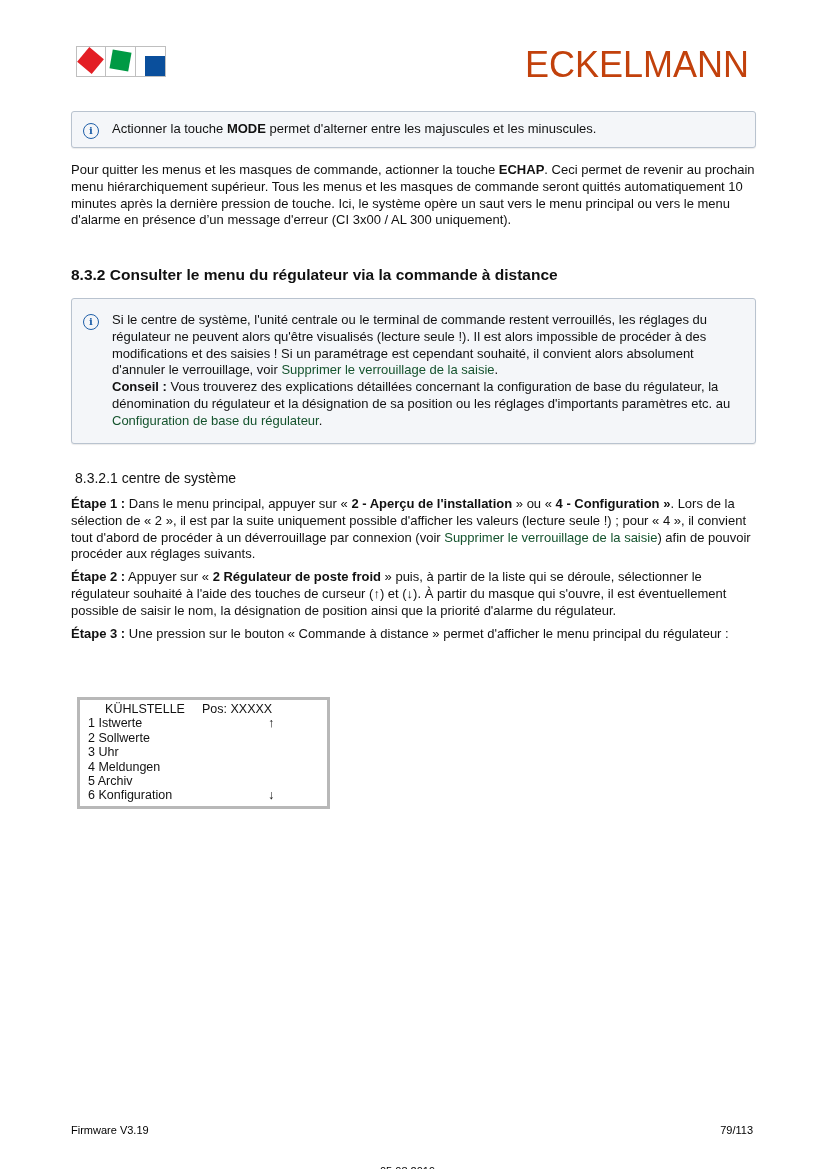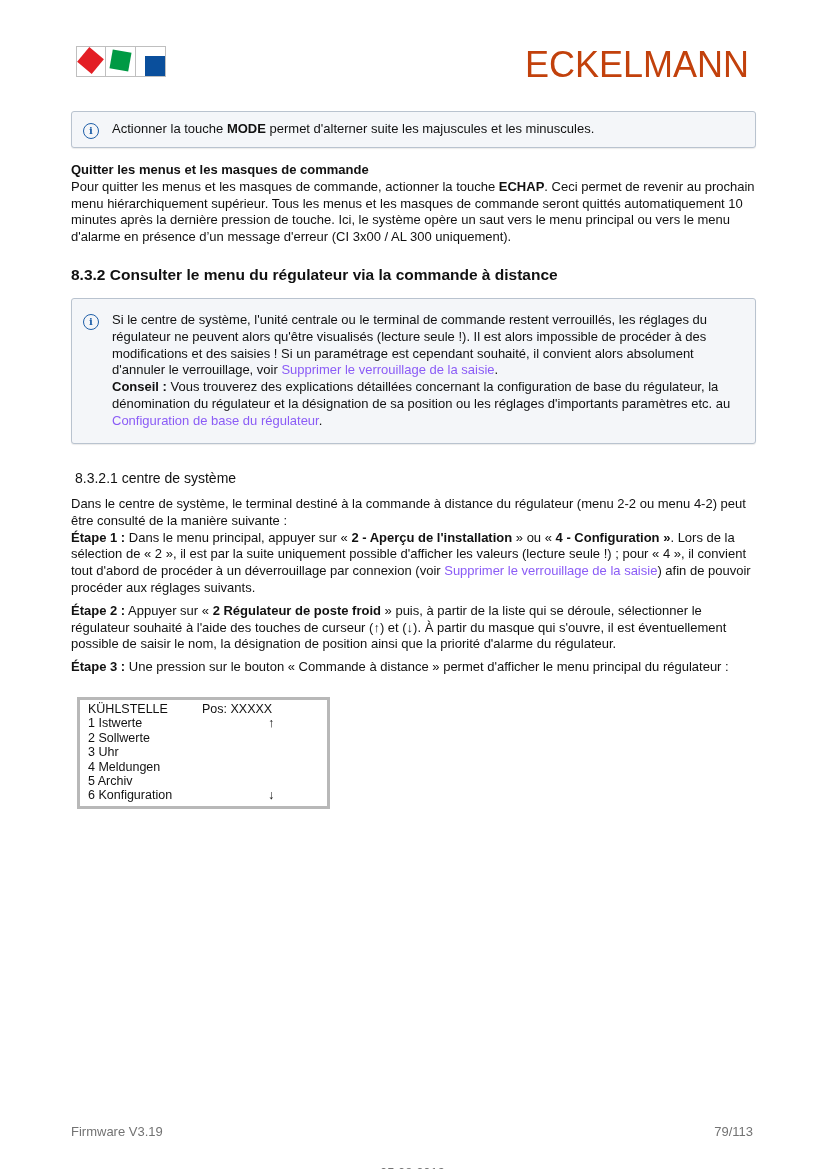--- a/index.html
+++ b/index.html
@@ -43,7 +43,7 @@
 <div class="content" style="top:111px;">
   <div class="info-box">
     <span class="info-icon" style="top:11px;">i</span>
-    <p><span>Actionner la touche </span><b>MODE</b><span> permet d'alterner suite les majuscules et les minuscules.</span></p>
+    <p><span>Actionner la touche </span><b>MODE</b><span> permet d'alterner entre les majuscules et les minuscules.</span></p>
   </div>
 </div>
 

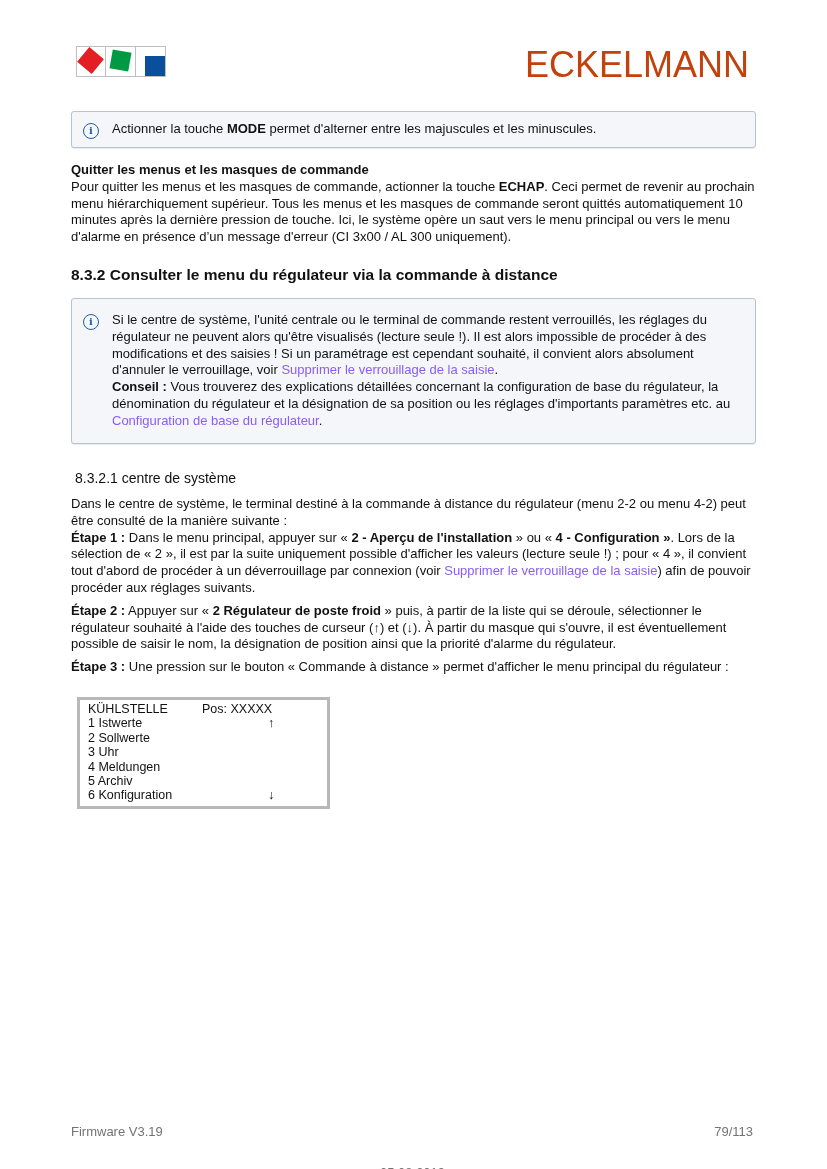--- a/index.html
+++ b/index.html
@@ -48,7 +48,6 @@
 </div>
 
 <div class="content" style="top:162px;">
-  <p><b>Quitter les menus et les masques de commande</b></p>
   <p><span>Pour quitter les menus et les masques de commande, actionner la touche </span><b>ECHAP</b><span>. Ceci permet de revenir au prochain menu hiérarchiquement supérieur. Tous les menus et les masques de commande seront quittés automatiquement 10 minutes après la dernière pression de touche. Ici, le système opère un saut vers le menu principal ou vers le menu d'alarme en présence d’un message d'erreur (CI 3x00 / AL 300 uniquement).</span></p>
 </div>
 

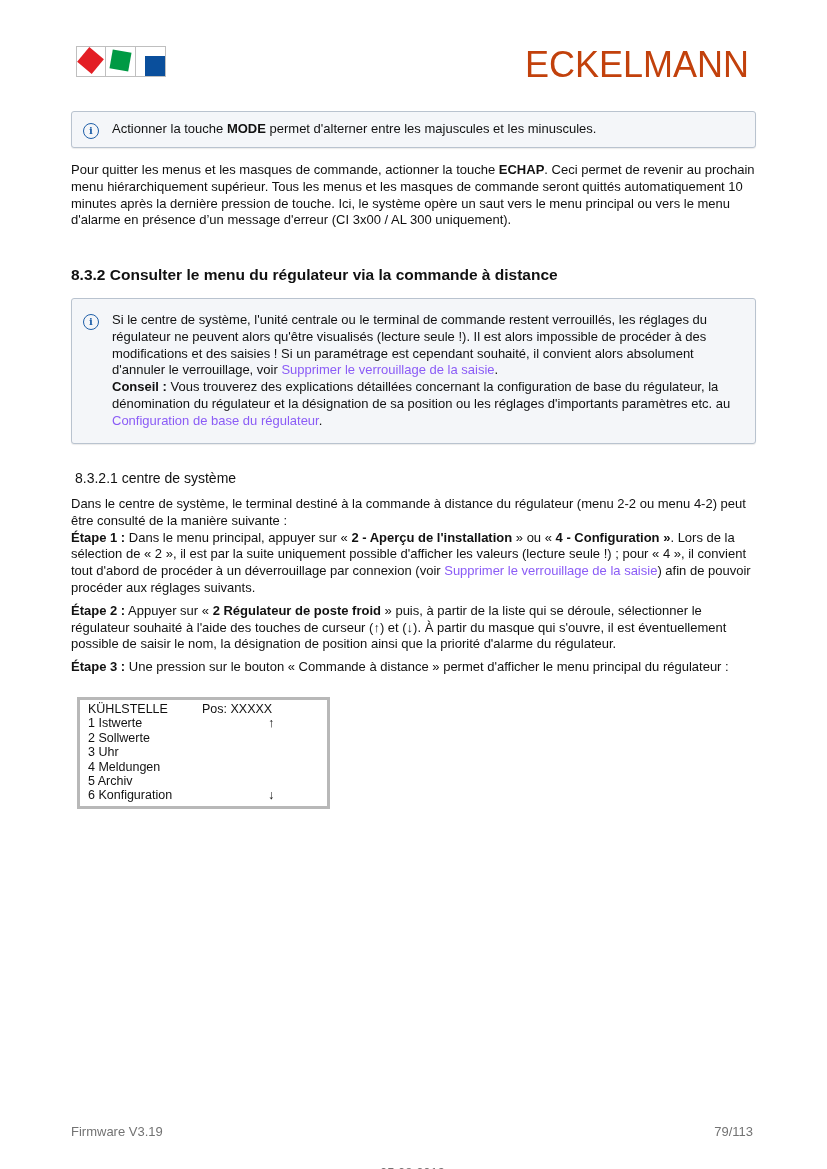--- a/index.html
+++ b/index.html
@@ -14,7 +14,7 @@
   .content { position: absolute; left: 71px; width: 685px; }
   .info-box { border: 1px solid #b9c3cf; border-radius: 3px; background: #f4f6f9; padding: 9px 12px 9px 40px; position: relative; line-height: 16.8px; box-shadow: 0 1px 1px rgba(0,0,0,0.08); }
   .info-icon { position: absolute; left: 11px; width: 14px; height: 14px; border: 1.5px solid #1f5fa8; border-radius: 50%; color: #1f5fa8; font-size: 10px; font-weight: bold; text-align: center; line-height: 14px; font-family: "DejaVu Serif", serif; }
-  a.link { color: #8b5cf6; text-decoration: none; }
+  a.link { color: #14532d; text-decoration: none; }
   p { margin: 0; line-height: 16.8px; }
   h3 { margin: 0; font-size: 15.5px; font-weight: bold; }
   h4 { margin: 4px; font-size: 14px; font-weight: normal; }

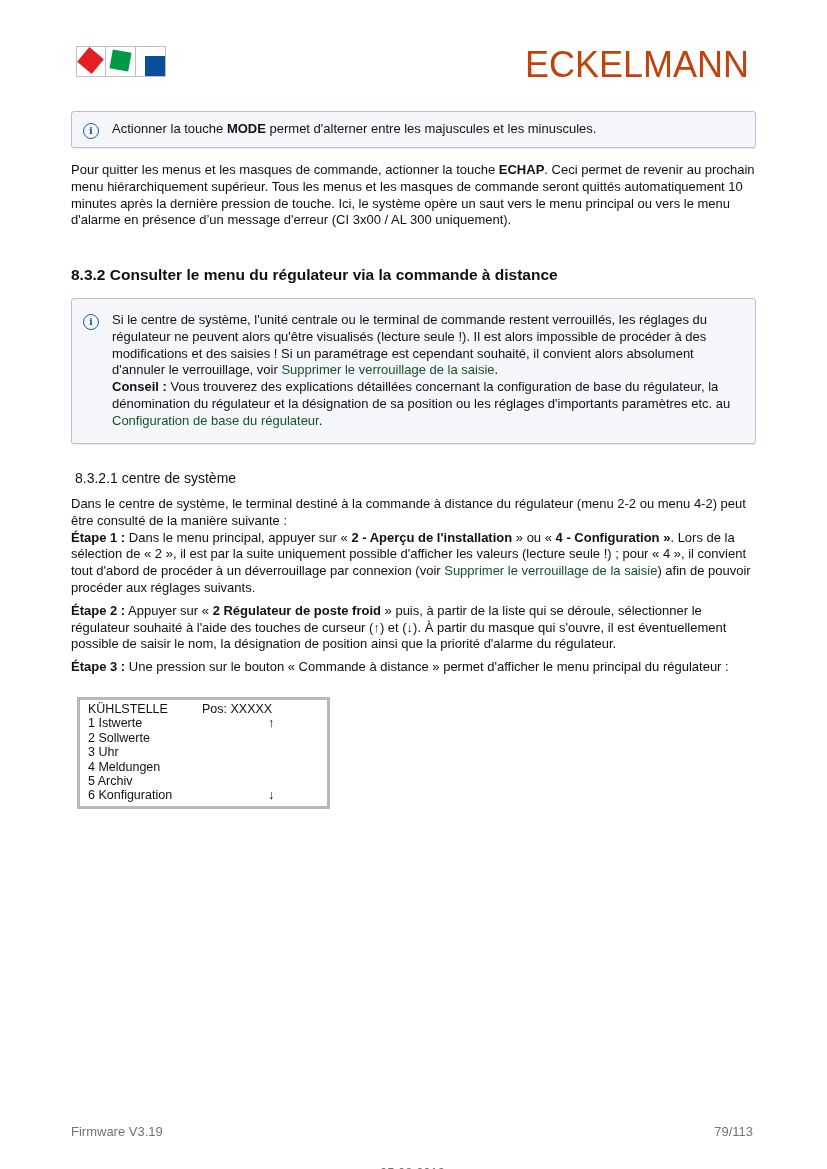--- a/index.html
+++ b/index.html
@@ -68,7 +68,6 @@
 </div>
 
 <div class="content" style="top:496px;">
-  <p>Dans le centre de système, le terminal destiné à la commande à distance du régulateur (menu 2-2 ou menu 4-2) peut être consulté de la manière suivante :</p>
   <p><b>Étape 1 :</b><span> Dans le menu principal, appuyer sur « </span><b>2 - Aperçu de l'installation</b><span> » ou « </span><b>4 - Configuration »</b><span>. Lors de la sélection de « 2 », il est par la suite uniquement possible d'afficher les valeurs (lecture seule !) ; pour « 4 », il convient tout d'abord de procéder à un déverrouillage par connexion (voir </span><a class="link" href="#">Supprimer le verrouillage de la saisie</a><span>) afin de pouvoir procéder aux réglages suivants.</span></p>
   <p style="margin-top:6px;"><b>Étape 2 :</b><span> Appuyer sur « </span><b>2 Régulateur de poste froid</b><span> » puis, à partir de la liste qui se déroule, sélectionner le régulateur souhaité à l'aide des touches de curseur (↑) et (↓). À partir du masque qui s'ouvre, il est éventuellement possible de saisir le nom, la désignation de position ainsi que la priorité d'alarme du régulateur.</span></p>
   <p style="margin-top:6px;"><b>Étape 3 :</b><span> Une pression sur le bouton « Commande à distance » permet d'afficher le menu principal du régulateur :</span></p>

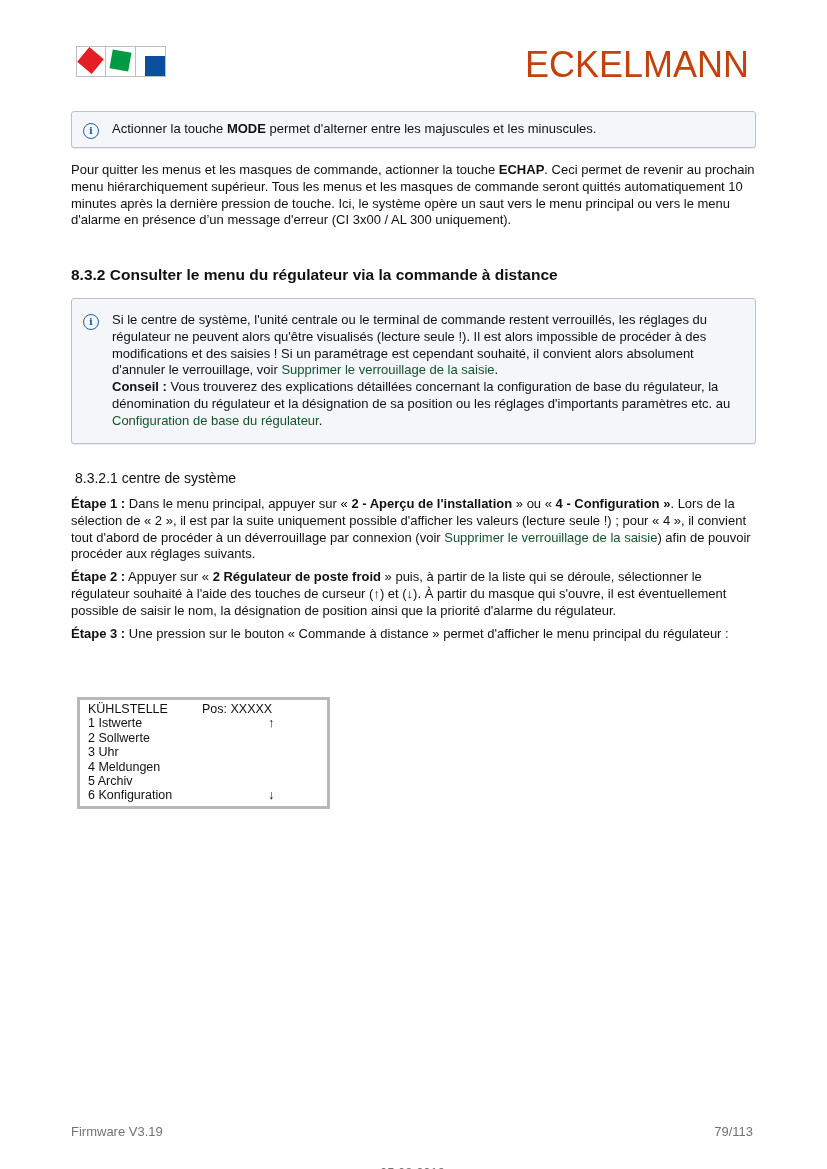--- a/index.html
+++ b/index.html
@@ -20,7 +20,7 @@
   h4 { margin: 4px; font-size: 14px; font-weight: normal; }
   .terminal { position: absolute; left: 77px; top: 697px; width: 253px; height: 112px; border: 3px solid #b8b8b8; box-sizing: border-box; padding: 2px 8px; font-size: 12.5px; line-height: 14.4px; }
   .terminal .row { display: flex; }
-  .terminal .left { width: 114px; }
+  .terminal .left { width: 114px; text-align: center; }
   .terminal .arrow { position: absolute; left: 180px; }
   .footer { position: absolute; top: 1124px; font-size: 13px; color: #737373; }
 </style>

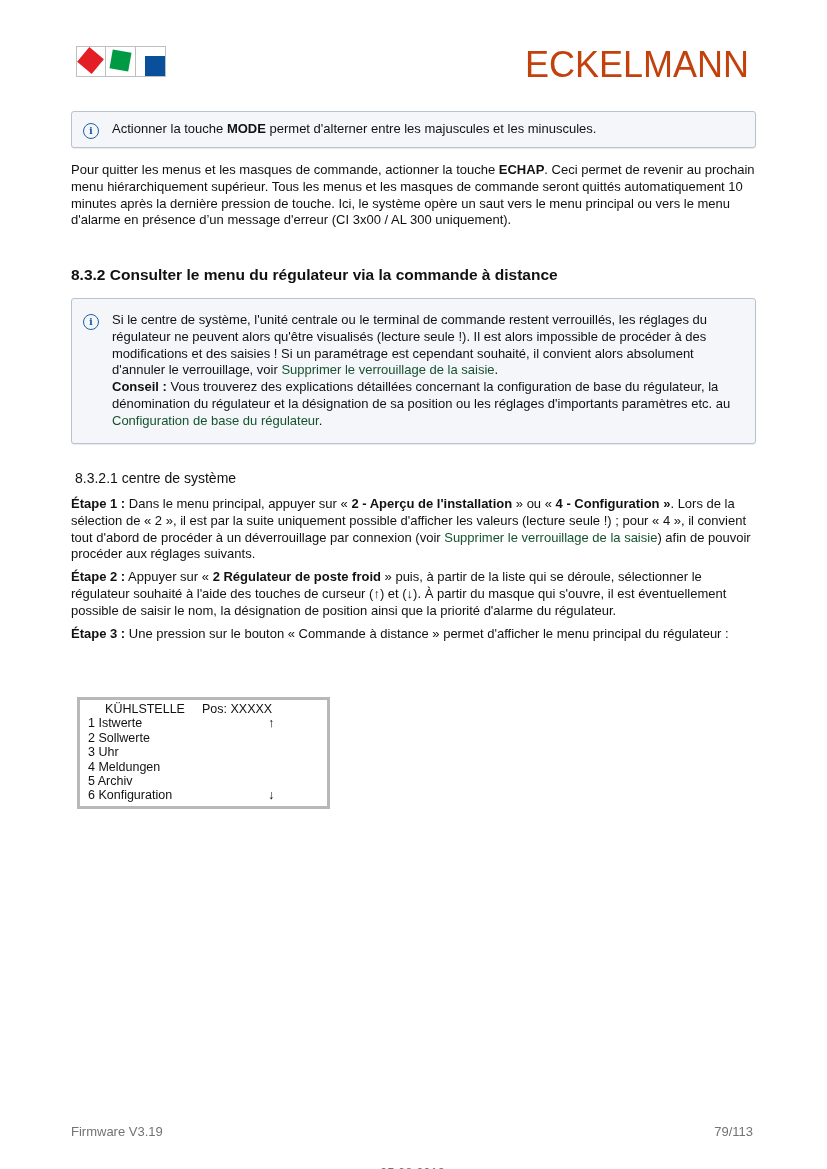--- a/index.html
+++ b/index.html
@@ -22,7 +22,7 @@
   .terminal .row { display: flex; }
   .terminal .left { width: 114px; text-align: center; }
   .terminal .arrow { position: absolute; left: 180px; }
-  .footer { position: absolute; top: 1124px; font-size: 13px; color: #737373; }
+  .footer { position: absolute; top: 1124px; font-size: 11px; color: #000000; }
 </style>
 </head>
 <body>

